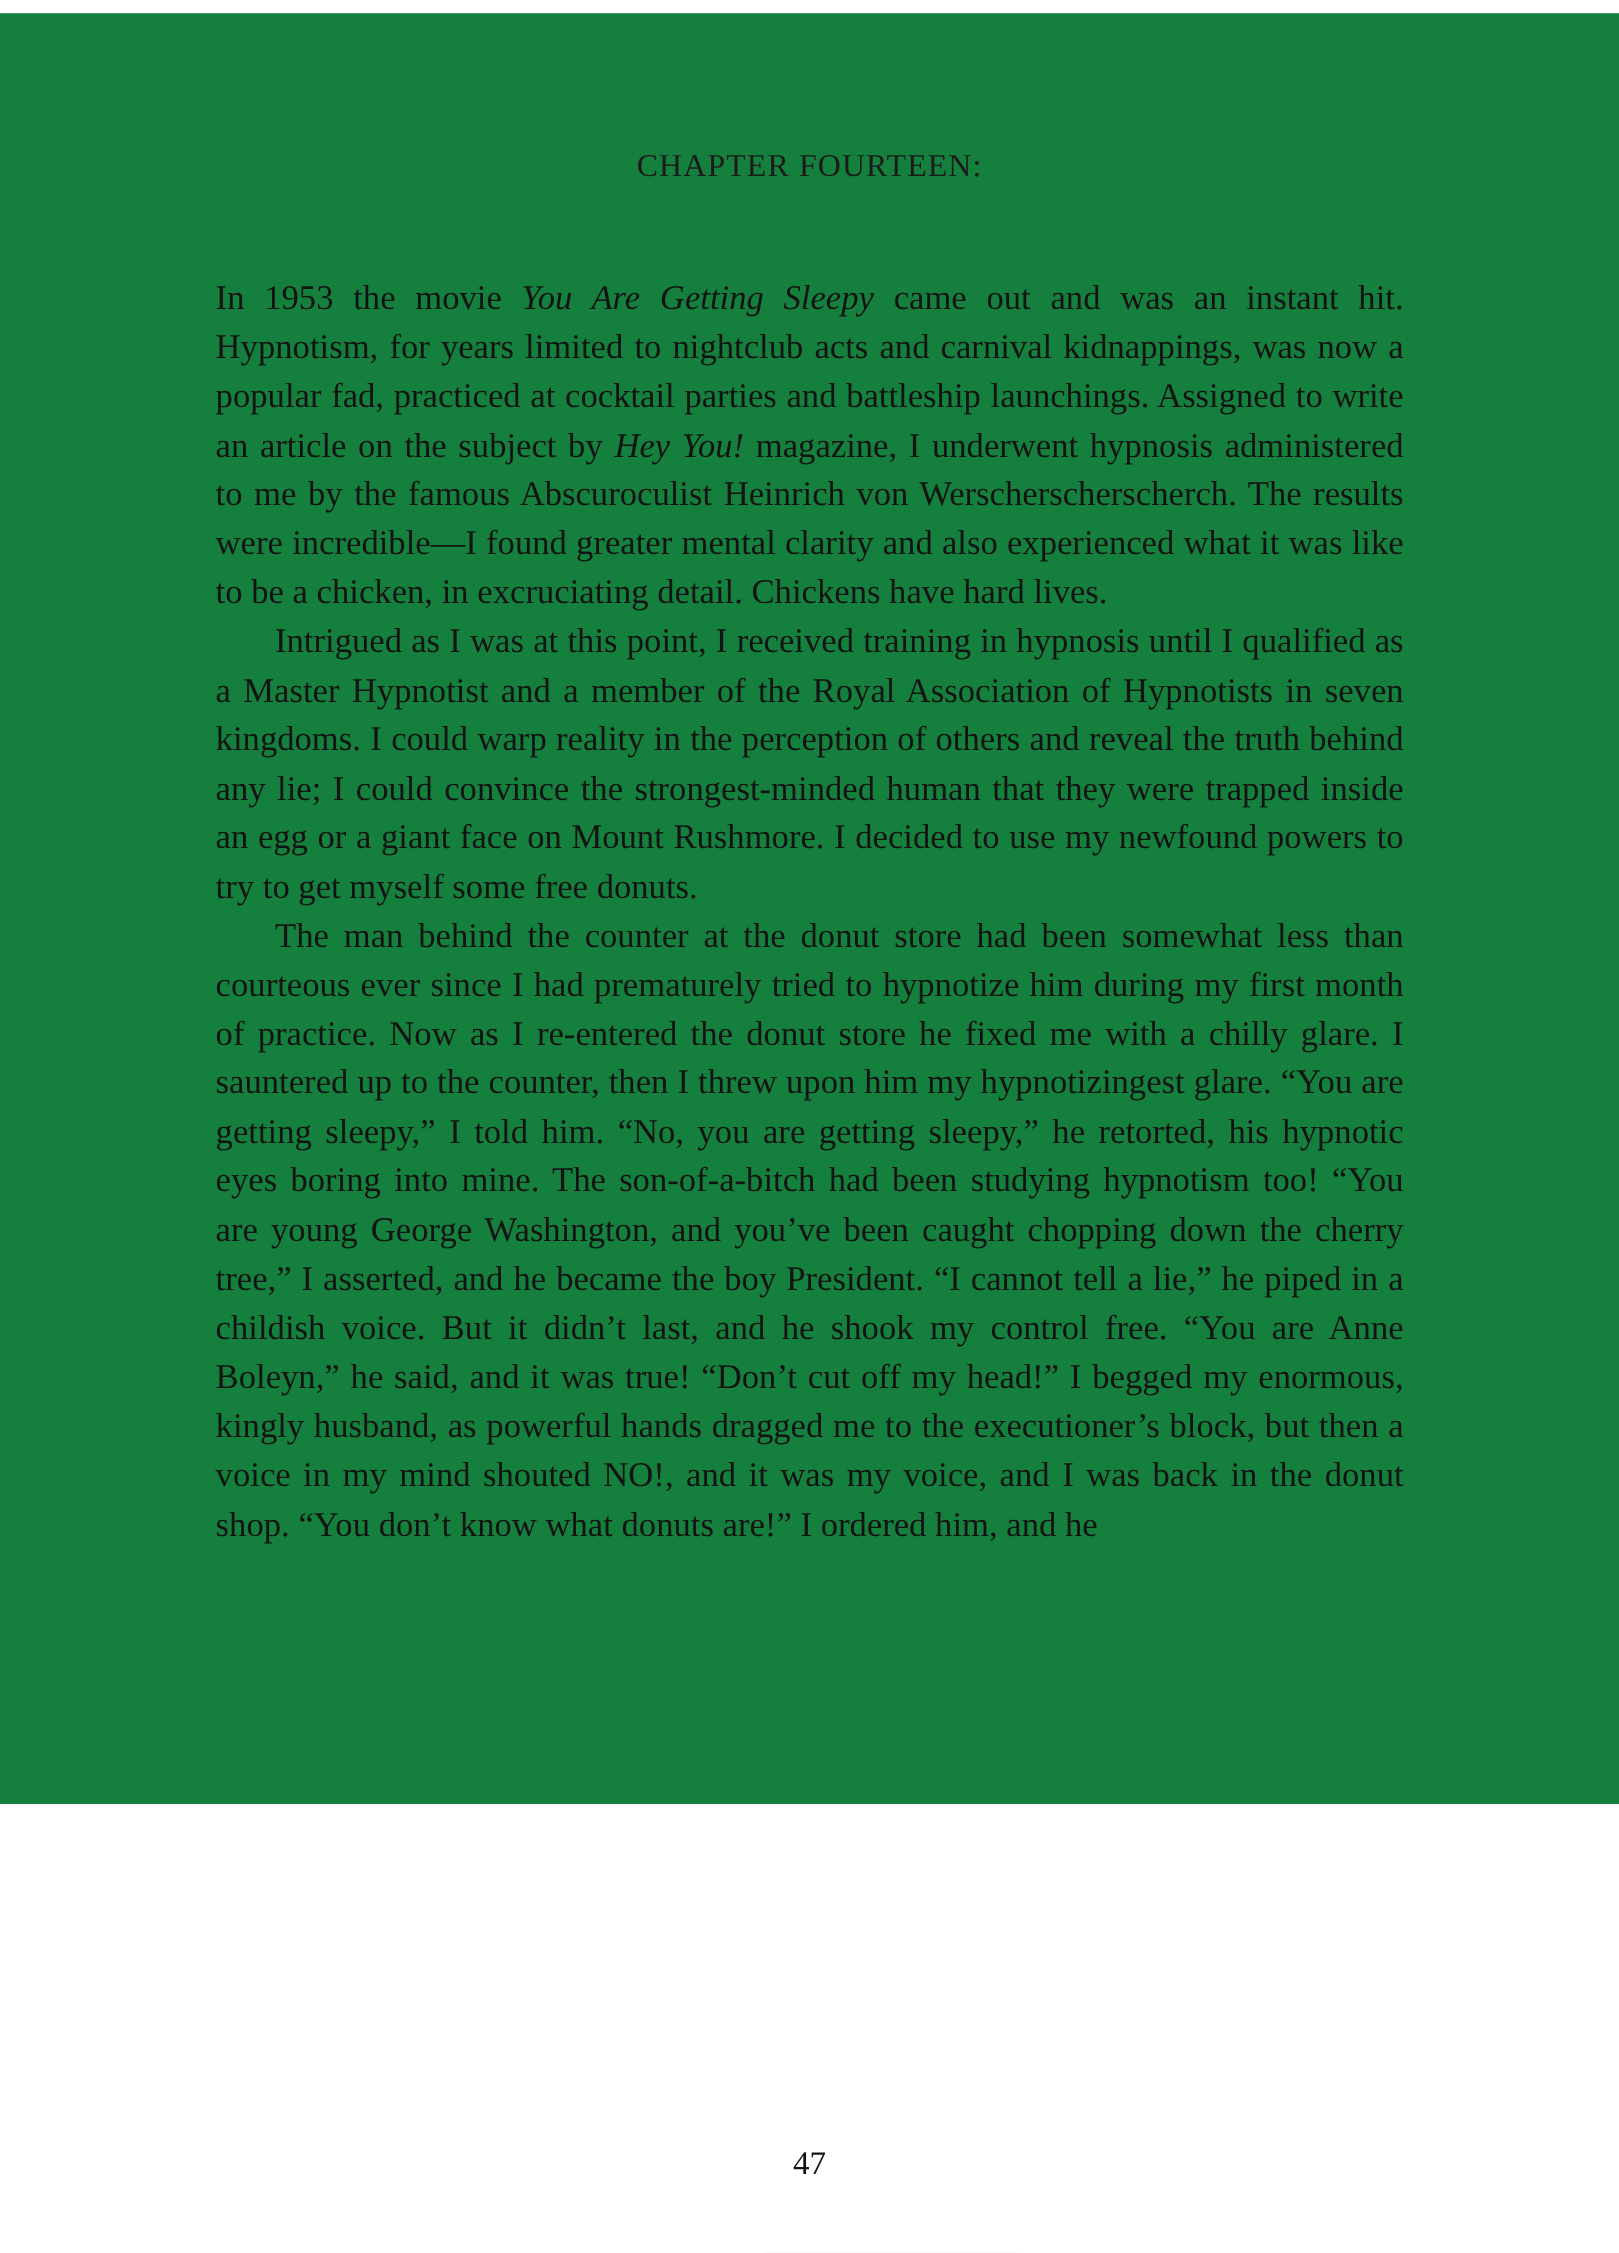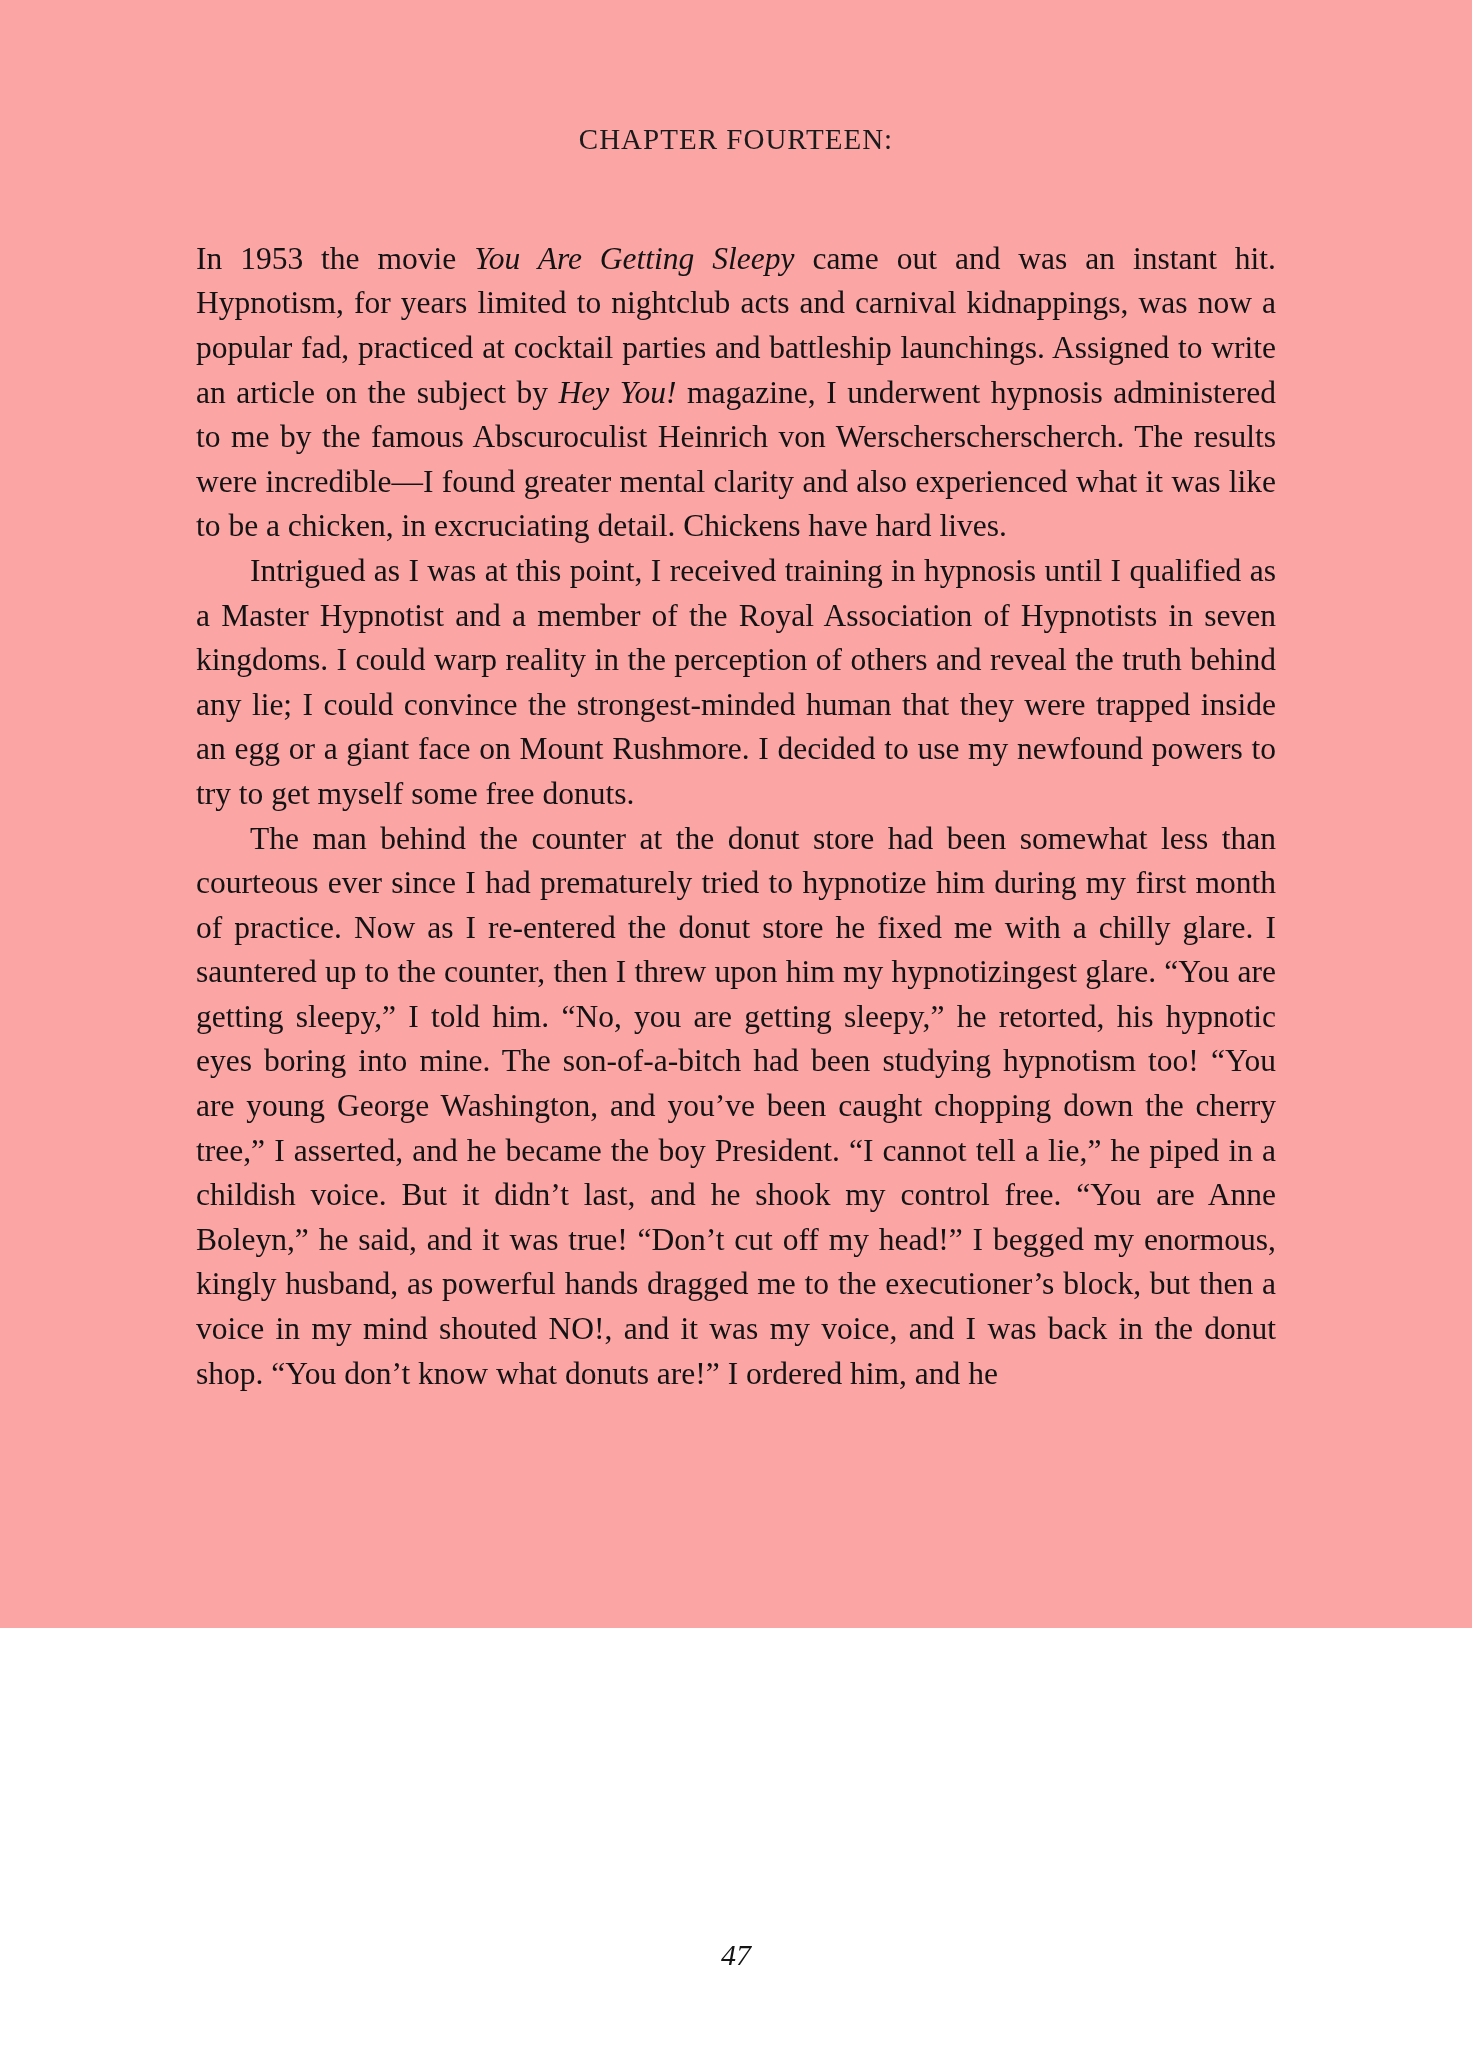--- a/index.html
+++ b/index.html
@@ -18,10 +18,10 @@
   .page {
     position: absolute;
     left: 0;
-    top: 0;
+    top: 12px;
     width: 1472px;
     height: 1628px;
-    background: #fca5a5;
+    background: #15803d;
   }
   .content {
     position: absolute;

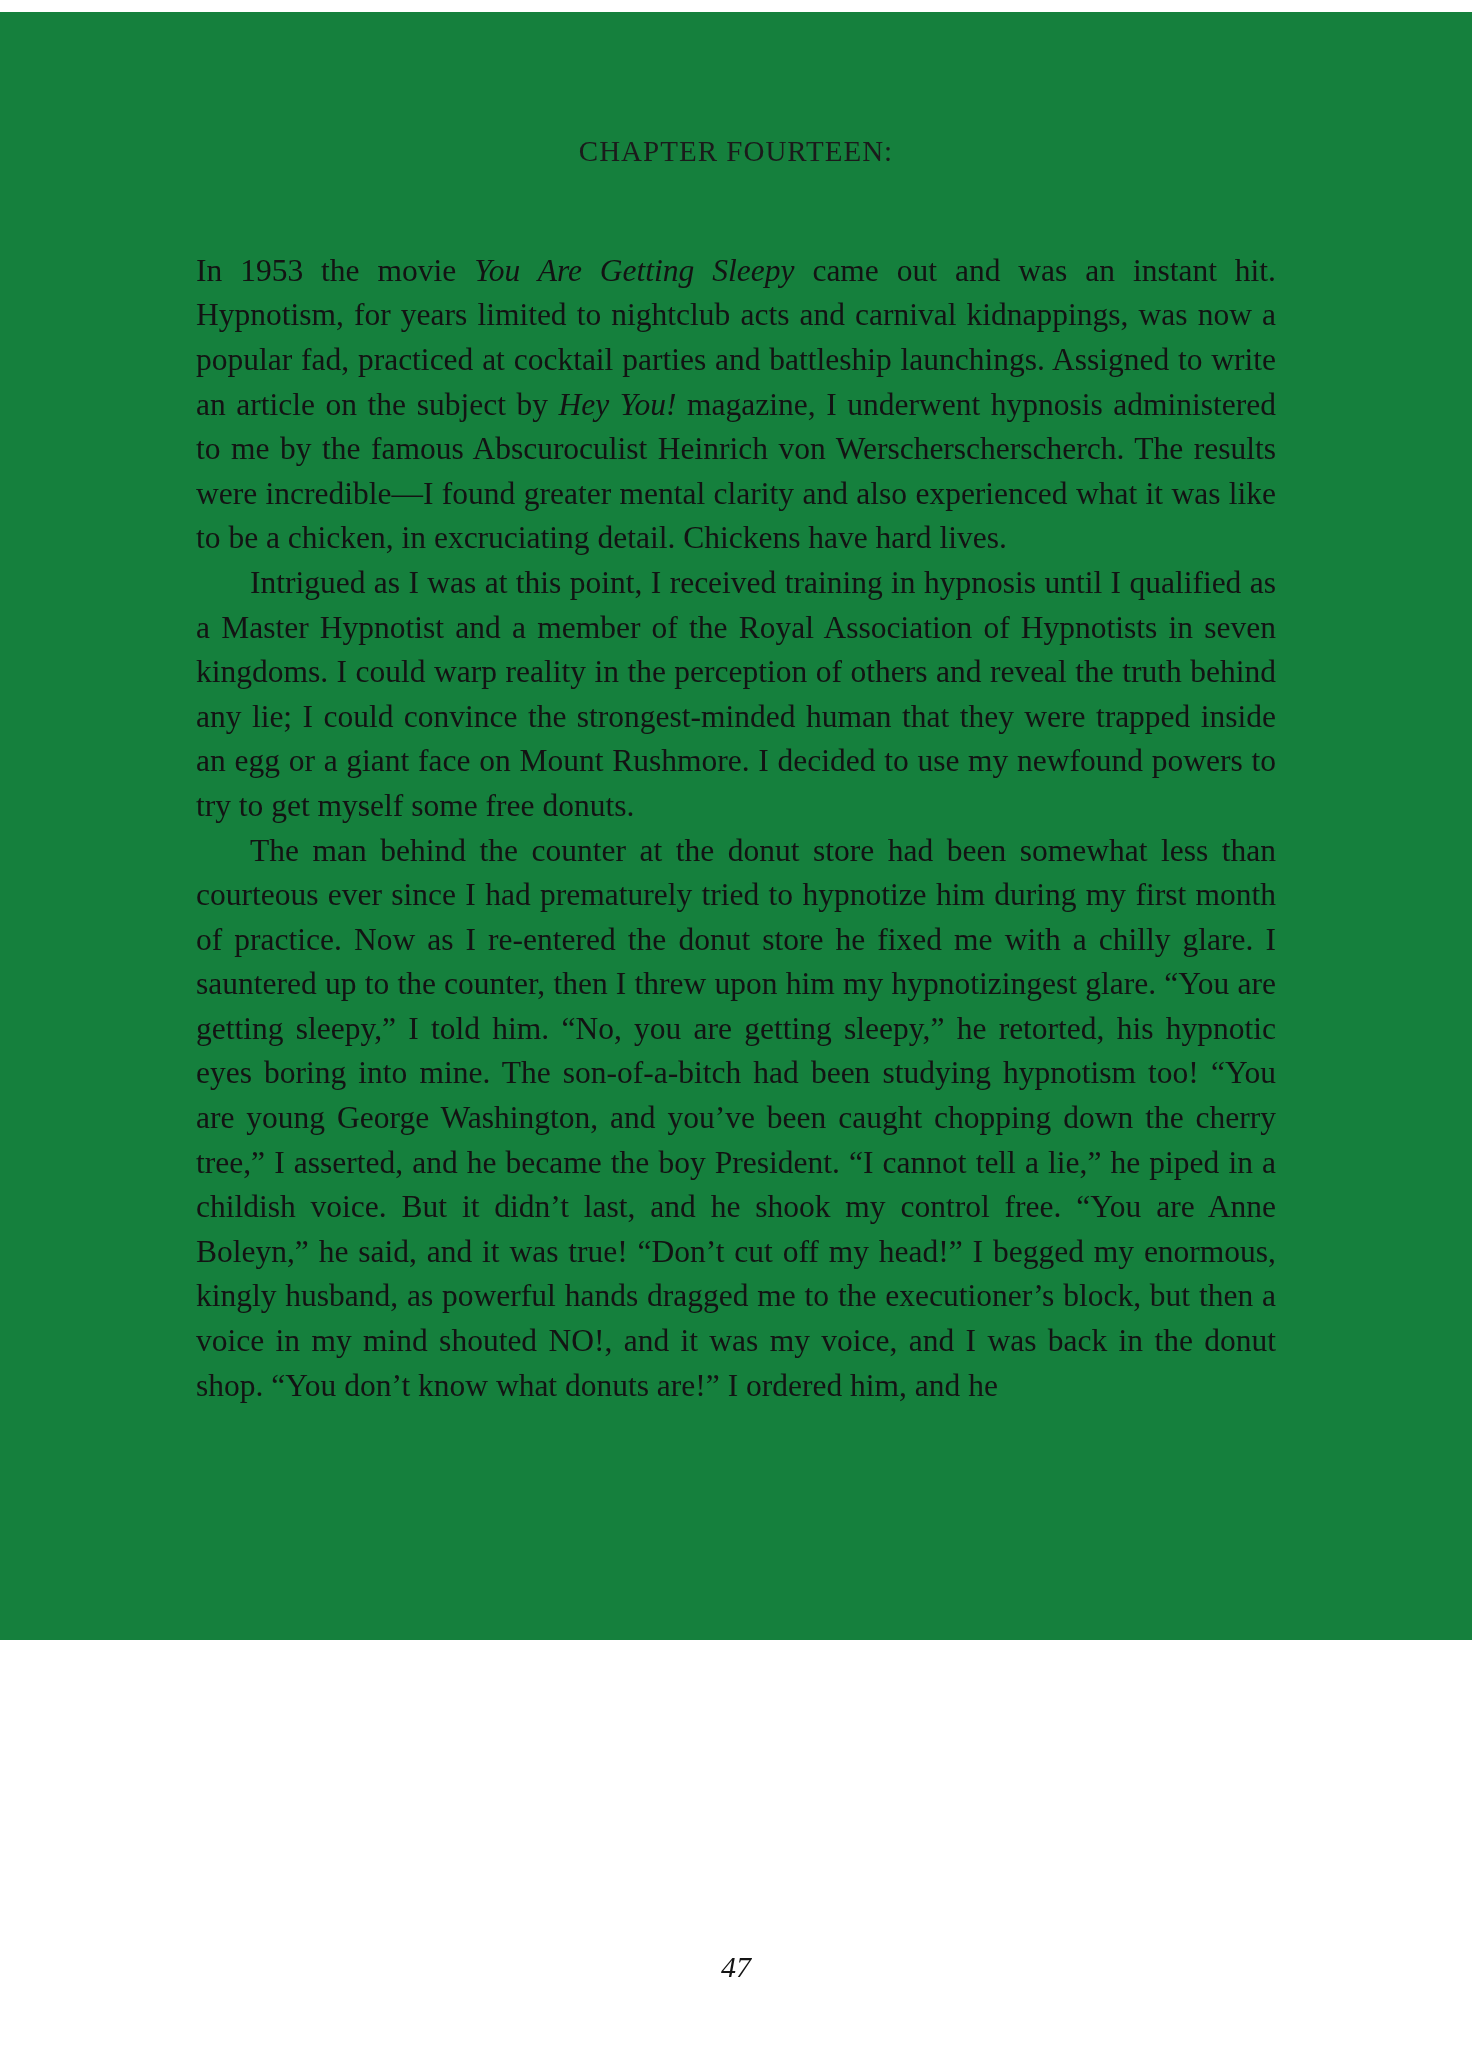--- a/index.html
+++ b/index.html
@@ -78,7 +78,6 @@
     width: 1080px;
     text-align: center;
     font-size: 30px;
-    font-style: italic;
     color: #141414;
   }
 </style>

